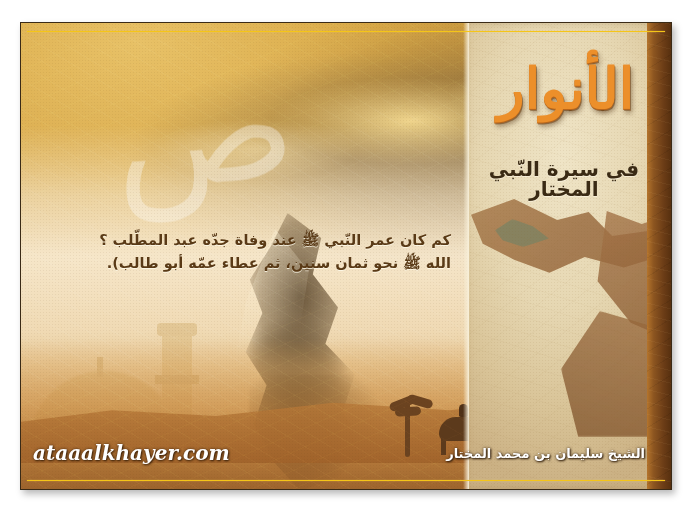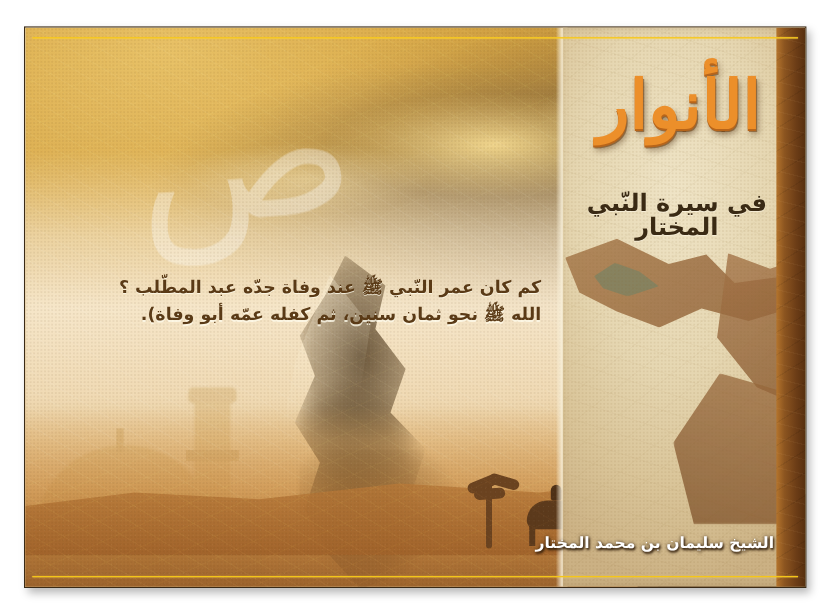--- a/index.html
+++ b/index.html
@@ -367,7 +367,7 @@
 
       <div id="body-text">
         <span class="ln">كم كان عمر النّبي ﷺ عند وفاة جدّه عبد المطّلب ؟</span>
-        <span class="ln">الله ﷺ نحو ثمان سنين، ثم كفله عمّه أبو وفاة).</span>
+        <span class="ln">الله ﷺ نحو ثمان سنين، ثم عطاء عمّه أبو طالب).</span>
       </div>
 
       <div id="panel-seam"></div>

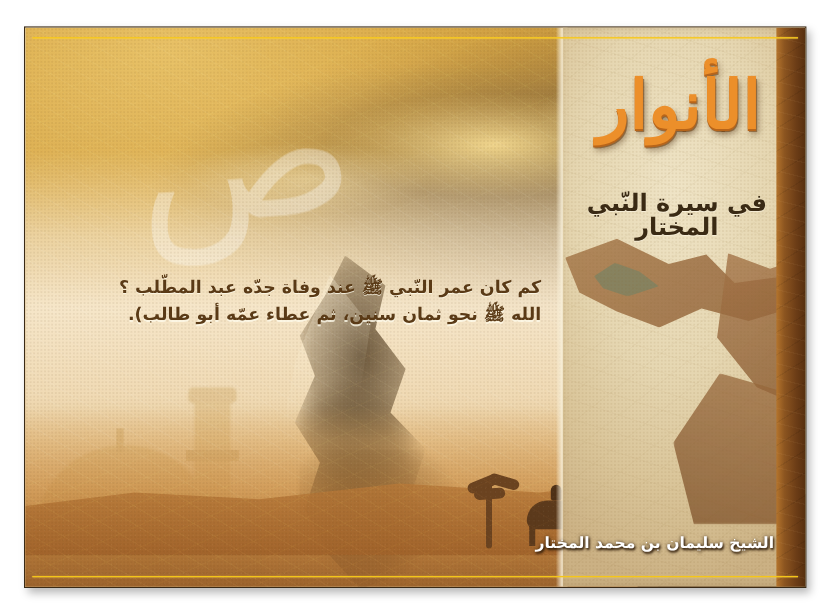--- a/index.html
+++ b/index.html
@@ -388,6 +388,7 @@
       <div class="rule" id="rule-bottom"></div>
 
       <div id="brand">
+        <span id="brand-url">ataaalkhayer.com</span>
       </div>
 
       <div id="author">الشيخ سليمان بن محمد المختار</div>

